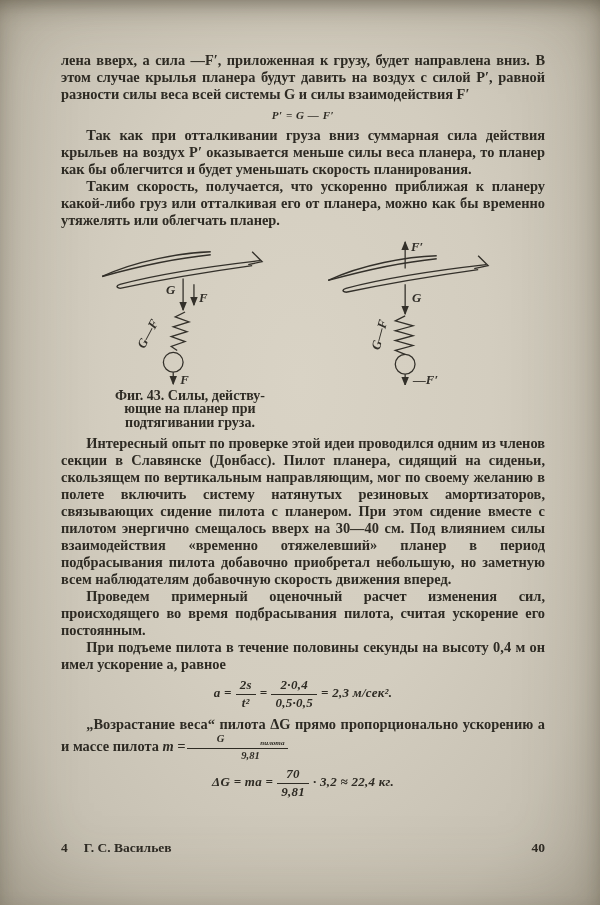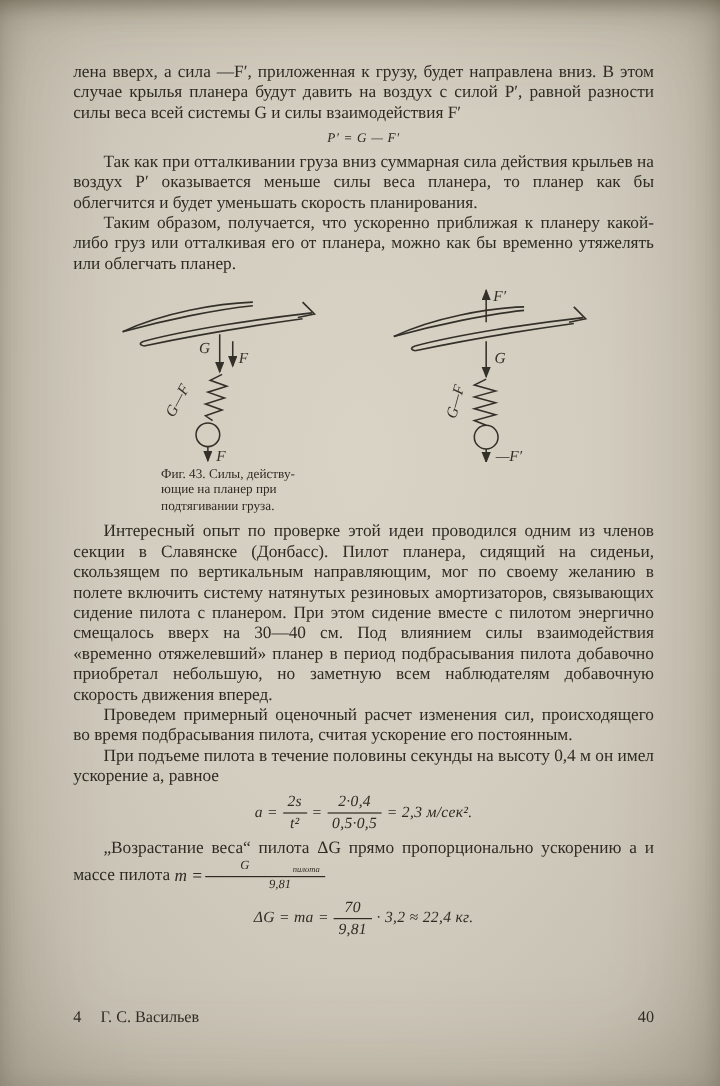--- a/index.html
+++ b/index.html
@@ -6,7 +6,7 @@
   body{width:600px;height:905px;background:#a8a294;font-family:"Liberation Serif","DejaVu Serif",serif;}
   .page{position:relative;width:600px;height:905px;overflow:hidden;color:#2e2b24;
     background:radial-gradient(ellipse at 50% 42%, #d9d3c5 0%, #d3cdbf 45%, #c7c1b3 78%, #b5af a1 100%);
-    background:radial-gradient(ellipse at 50% 42%, #d9d3c5 0%, #d3cdbf 45%, #c7c1b3 78%, #b5afa1 100%);}
+    background:radial-gradient(ellipse at 50% 42%, #d9d3c5 0%, #d3cdbf 45%, #c7c1b3 78%, #b5afa1 100%);font-weight:bold;}
   .page::after{content:"";position:absolute;inset:0;pointer-events:none;
     box-shadow:inset 0 0 85px rgba(84,72,48,.28), inset 0 18px 26px -18px rgba(50,44,30,.55), inset -12px 0 30px -20px rgba(50,44,30,.35), inset 12px 0 30px -22px rgba(50,44,30,.30);}
   .content{position:absolute;left:61px;top:52px;width:484px;}

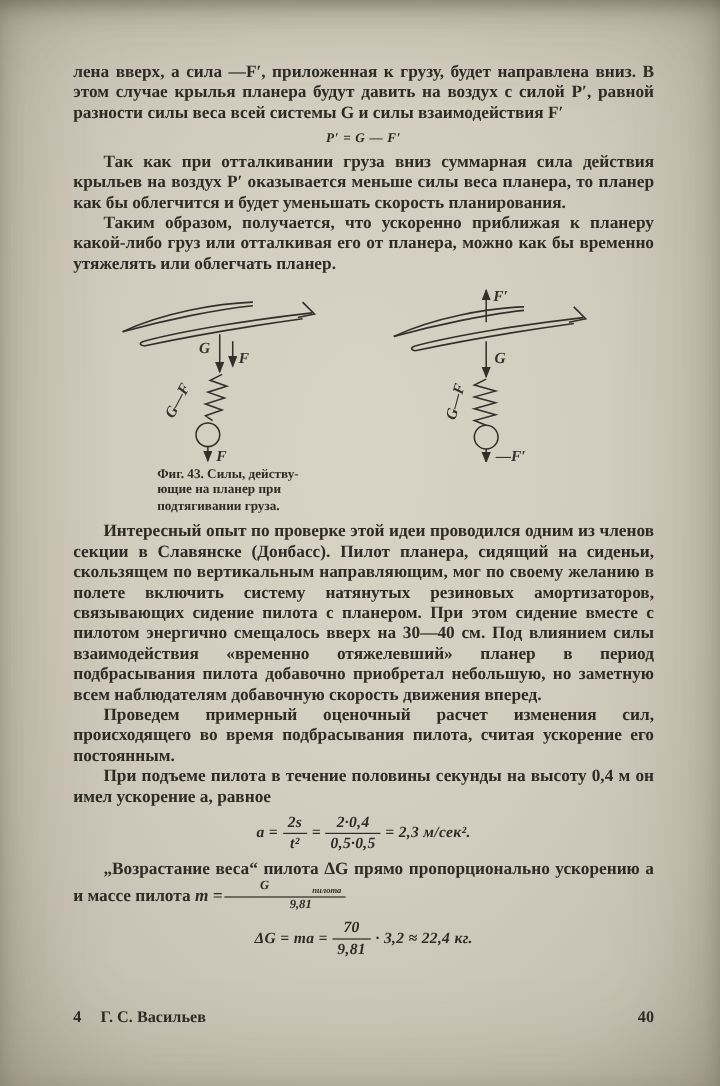--- a/index.html
+++ b/index.html
@@ -40,7 +40,7 @@
     <div class="formula">P′ = G — F′</div>
 
     <p class="para">Так как при отталкивании груза вниз суммарная сила действия крыльев на воздух P′ оказывается меньше силы веса планера, то планер как бы облегчится и будет уменьшать скорость планирования.</p>
-    <p class="para">Таким образом, получается, что ускоренно приближая к планеру какой-либо груз или отталкивая его от планера, можно как бы временно утяжелять или облегчать планер.</p>
+    <p class="para">Таким скорость, получается, что ускоренно приближая к планеру какой-либо груз или отталкивая его от планера, можно как бы временно утяжелять или облегчать планер.</p>
 
     <div class="figures">
 

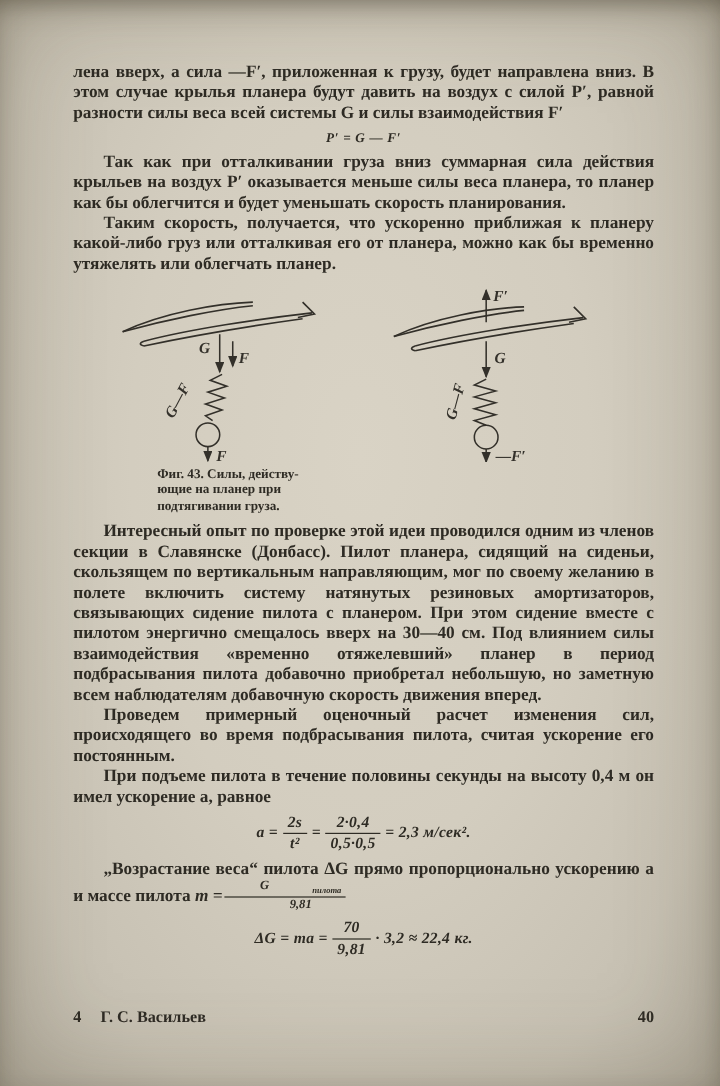--- a/index.html
+++ b/index.html
@@ -17,7 +17,7 @@
   .figures{display:flex;justify-content:center;gap:26px;margin:8px 0 6px;}
   figure{margin:0;width:200px;display:flex;flex-direction:column;align-items:center;}
   figure svg{width:188px;height:148px;display:block;}
-  figcaption{margin-top:4px;font-size:11px;line-height:13.4px;white-space:pre-line;}
+  figcaption{margin-top:4px;font-size:14px;line-height:13.4px;text-align:center;white-space:pre-line;}
   .small{font-size:12.2px;line-height:14.6px;}
   .frac{display:inline-block;vertical-align:middle;text-align:center;margin:0 4px;line-height:1.15;}
   .frac .num{display:block;border-bottom:1px solid #2e2b24;padding:0 4px 1px;}

